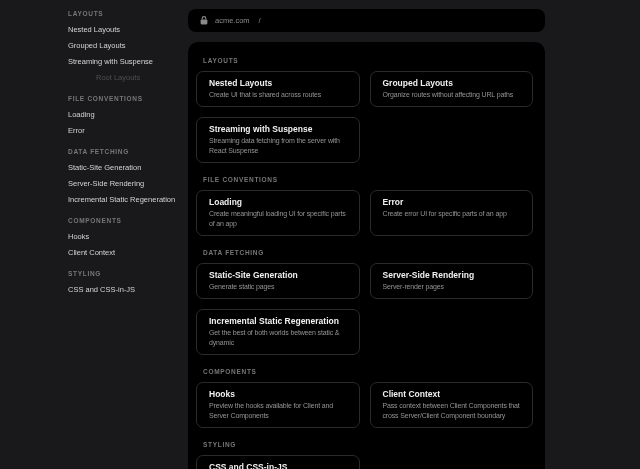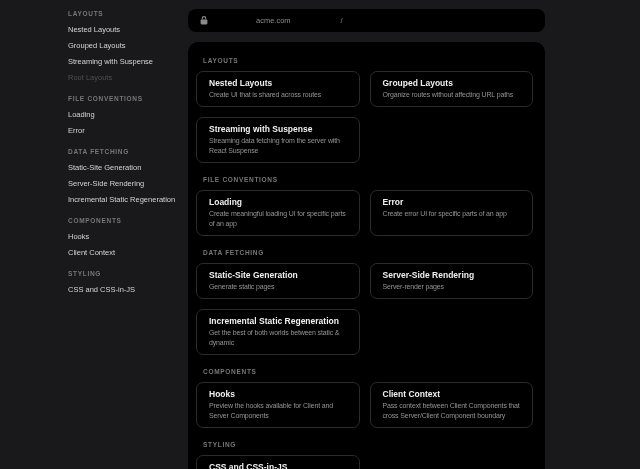--- a/index.html
+++ b/index.html
@@ -30,7 +30,7 @@
   .addressbar {
     position:absolute; top:9px; left:0; width:357px; height:23px;
     background:#000; border-radius:8px;
-    display:flex; align-items:center; padding:0 12px; cursor:pointer;gap:41px;
+    display:flex; align-items:center; padding:0 12px; cursor:pointer;
   }
   .lock { display:flex; align-items:center; margin-right:7px; }
   .addr-domain, .addr-sep { font-size:7.5px; color:#8a8a8a; }

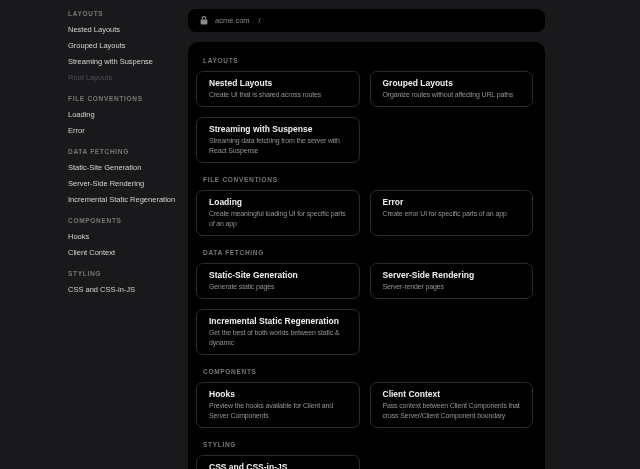--- a/index.html
+++ b/index.html
@@ -22,7 +22,7 @@
     font-size:7.5px; color:#d4d4d4; line-height:16px;
     white-space:nowrap; cursor:pointer;
   }
-  .side-item.dimmed { color:#4f4f52; }
+  .side-item.dimmed { color:#4f4f52;margin-left:28px; }
 
   
   .main { position:absolute; left:188px; top:0; width:357px; height:469px; }

